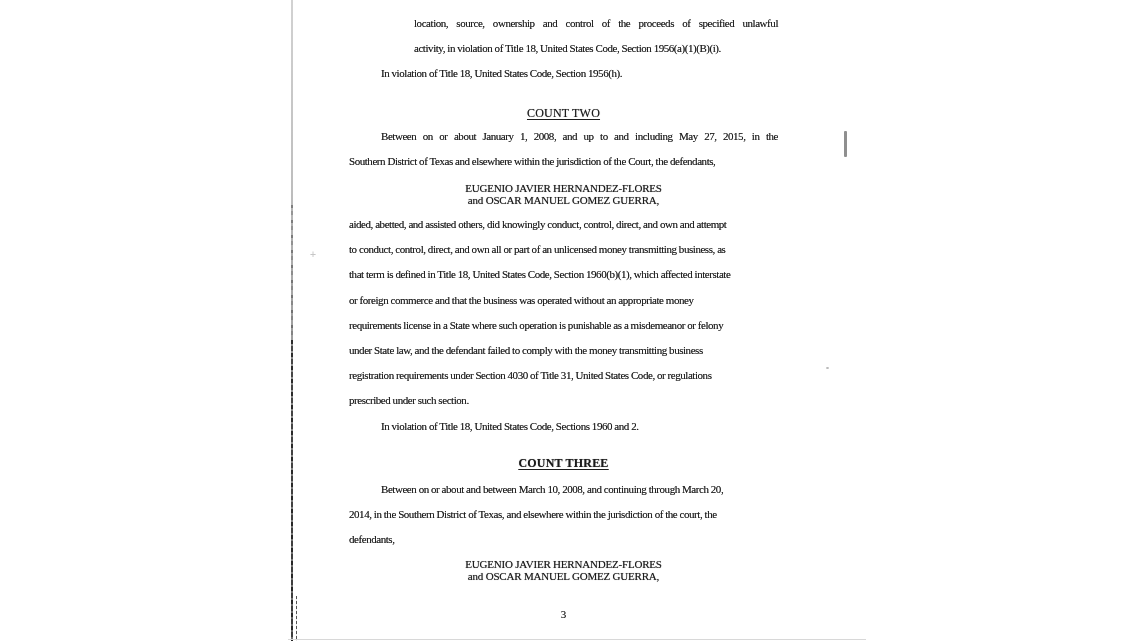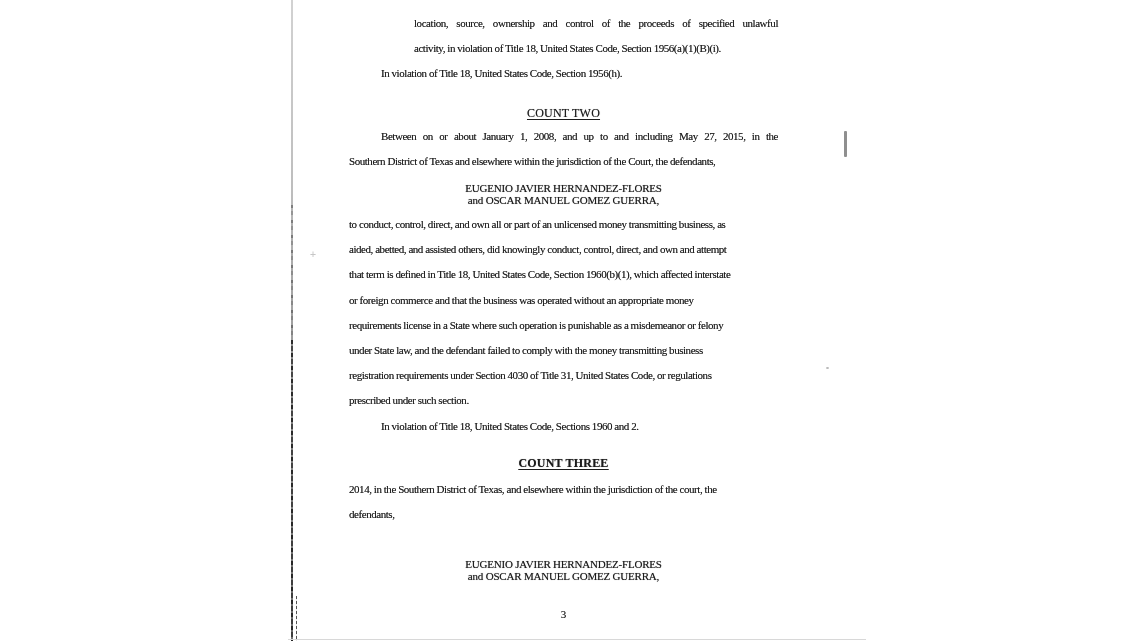--- a/index.html
+++ b/index.html
@@ -146,8 +146,8 @@
     </div>
 
     <div class="block b-body">
+      <div class="tline">aided, abetted, and assisted others, did knowingly conduct, control, direct, and own and attempt</div>
       <div class="tline">to conduct, control, direct, and own all or part of an unlicensed money transmitting business, as</div>
-      <div class="tline">aided, abetted, and assisted others, did knowingly conduct, control, direct, and own and attempt</div>
       <div class="tline">that term is defined in Title 18, United States Code, Section 1960(b)(1), which affected interstate</div>
       <div class="tline">or foreign commerce and that the business was operated without an appropriate money</div>
       <div class="tline">requirements license in a State where such operation is punishable as a misdemeanor or felony</div>

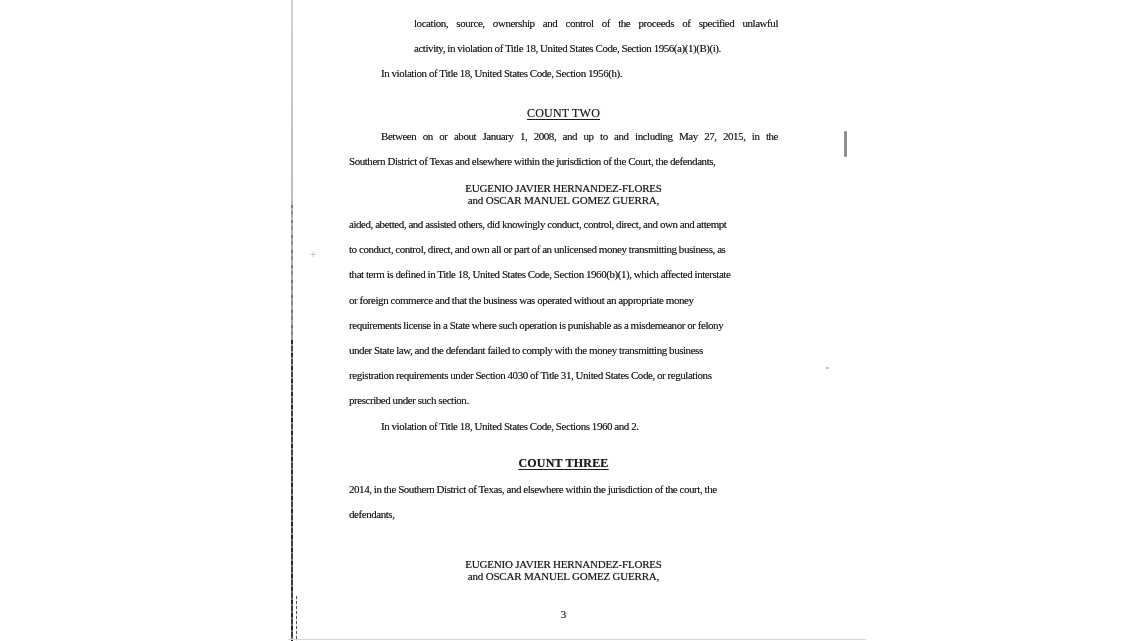--- a/index.html
+++ b/index.html
@@ -165,6 +165,7 @@
     </div>
 
     <div class="block b-c3p1">
+      <div class="tline indent">Between on or about and between March 10, 2008, and continuing through March 20,</div>
       <div class="tline">2014, in the Southern District of Texas, and elsewhere within the jurisdiction of the court, the</div>
       <div class="tline">defendants,</div>
     </div>

